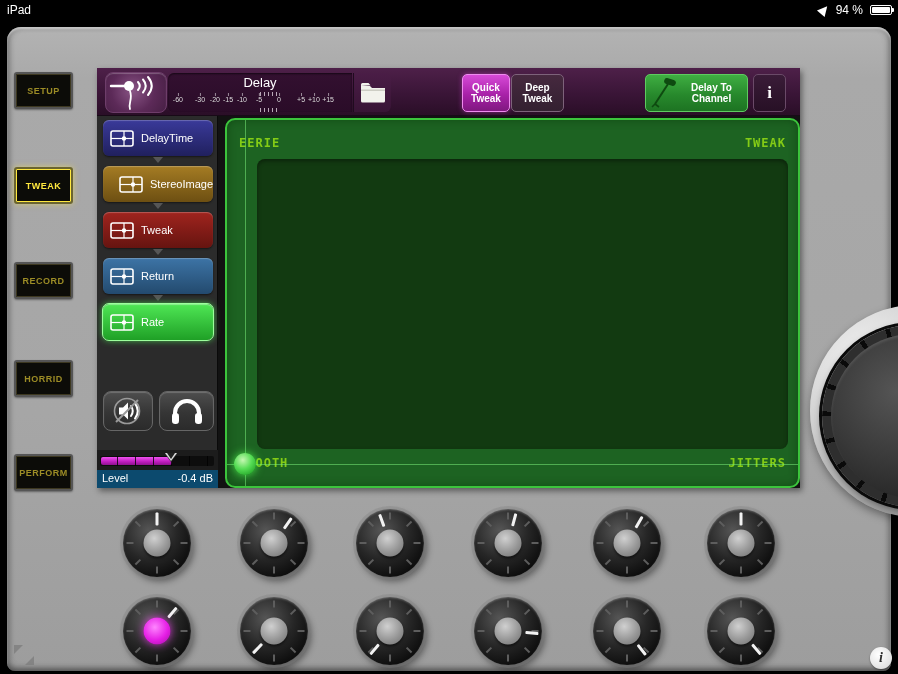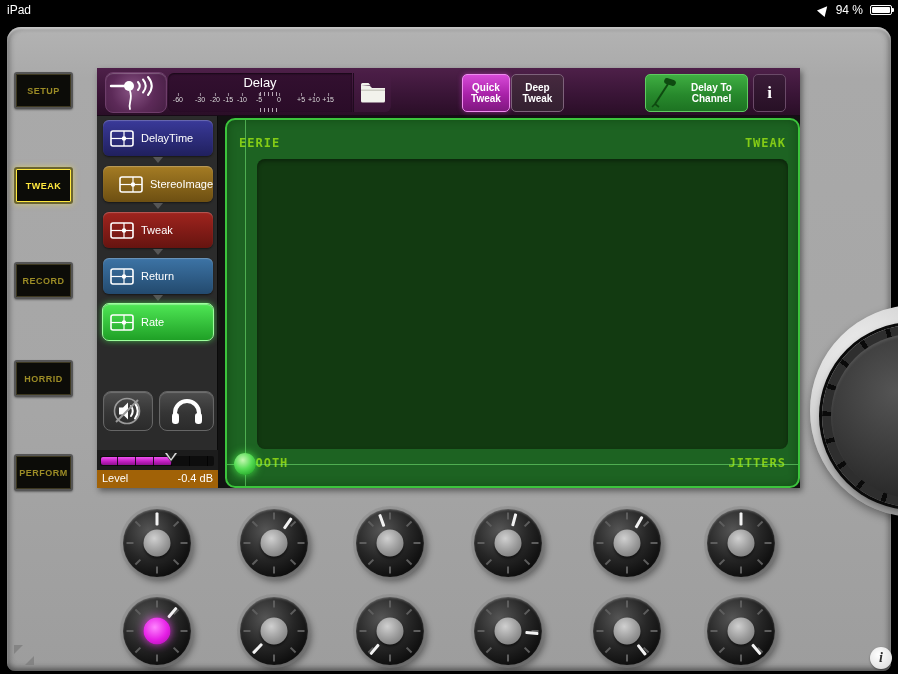--- a/index.html
+++ b/index.html
@@ -91,7 +91,7 @@
     filter:drop-shadow(0 1px 0 #333); }
   .level-pointer::after { content:""; position:absolute; left:-4px; top:-8px; width:0; height:0;
     border-left:4px solid transparent; border-right:4px solid transparent; border-top:6px solid #222; }
-  .level-labels { position:absolute; left:0; top:354px; width:121px; height:18px; background:#a16207; color:#fff; font-size:11px; }
+  .level-labels { position:absolute; left:0; top:354px; width:121px; height:18px; background:#0c4a6e; color:#fff; font-size:11px; }
   .level-name { position:absolute; left:5px; top:2px; }
   .level-value { position:absolute; right:5px; top:2px; }
 

